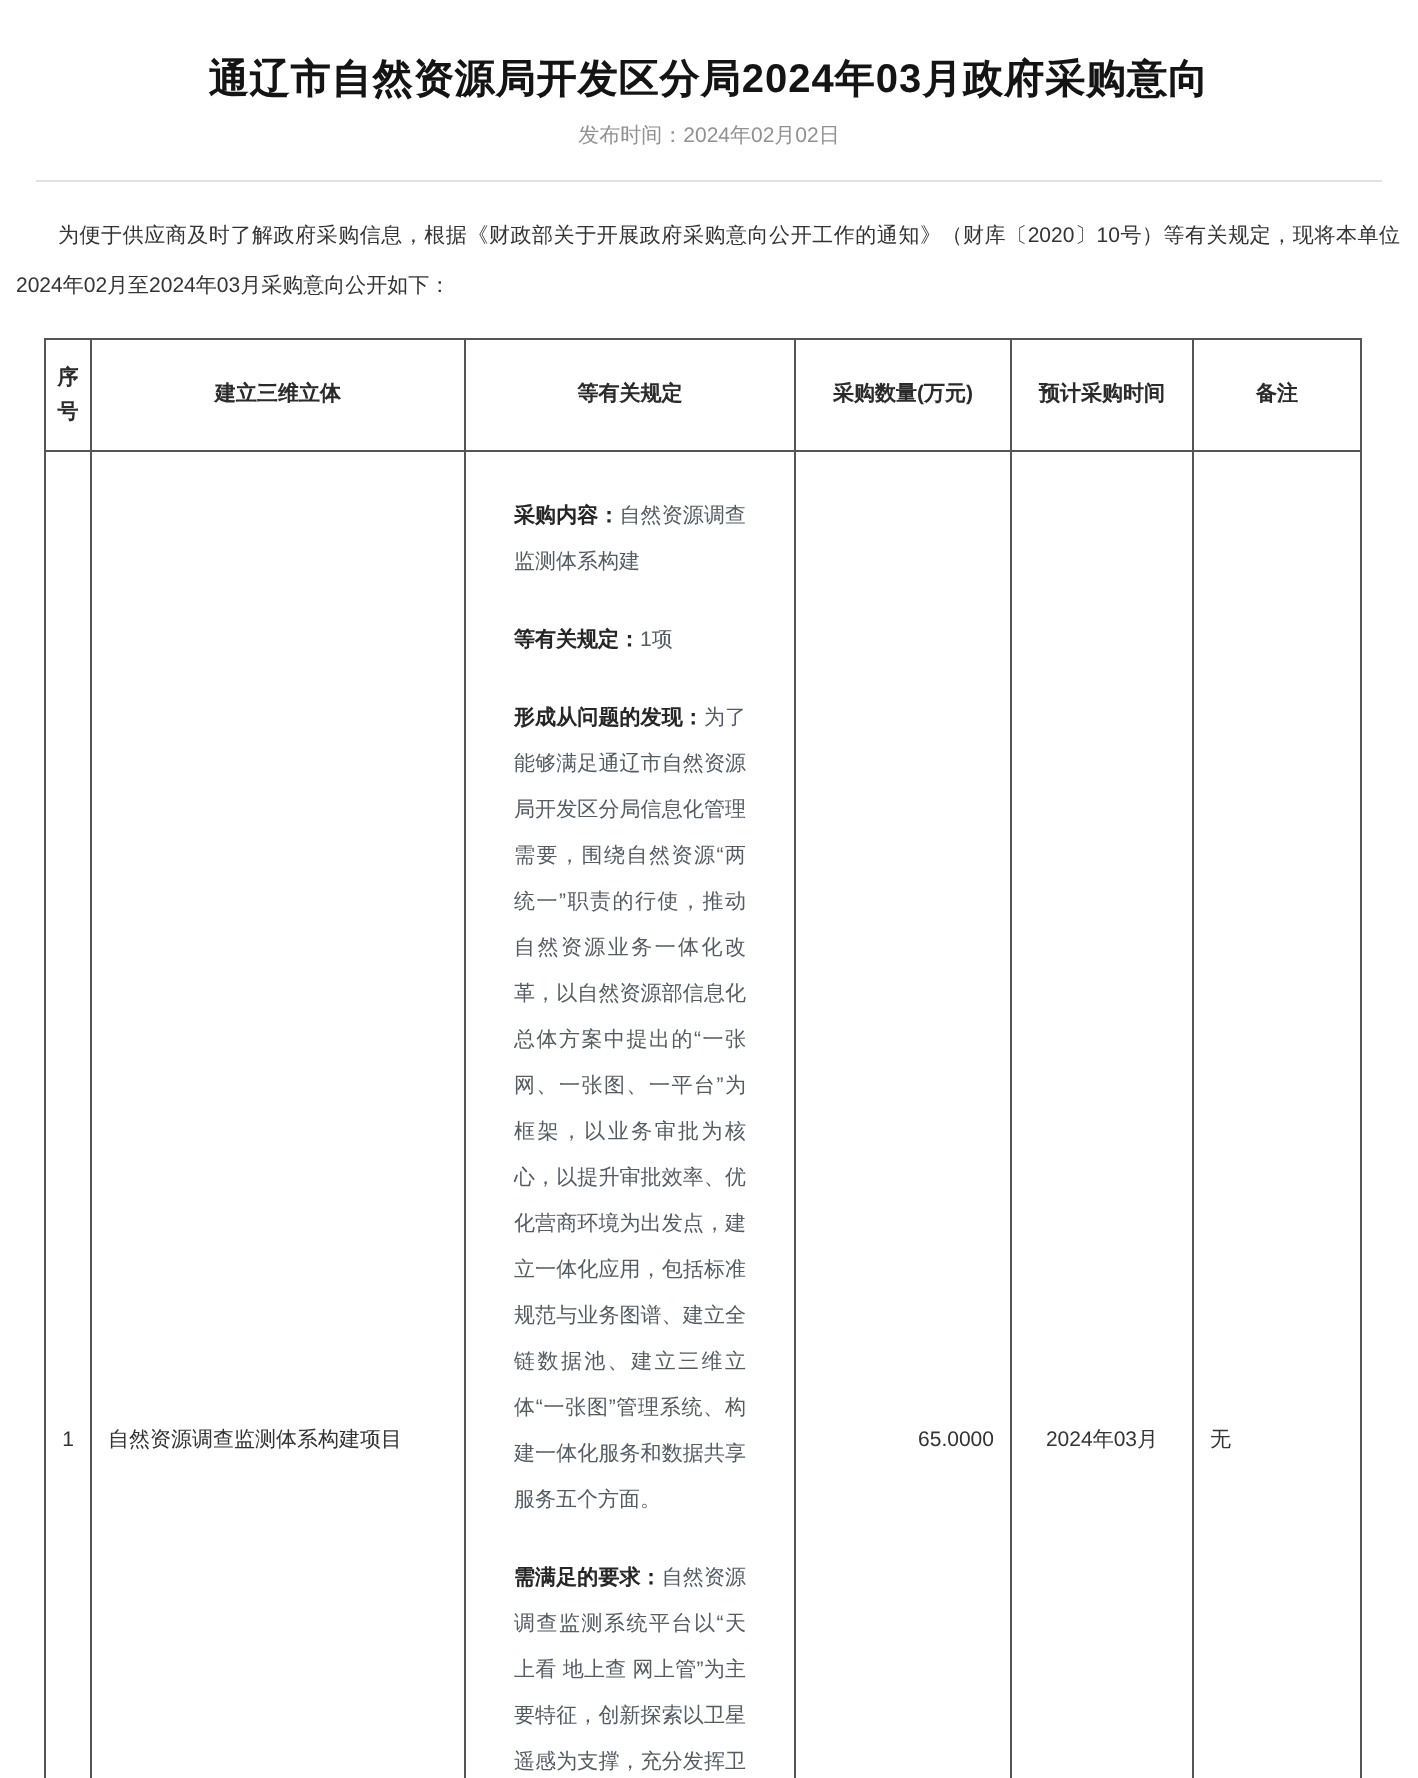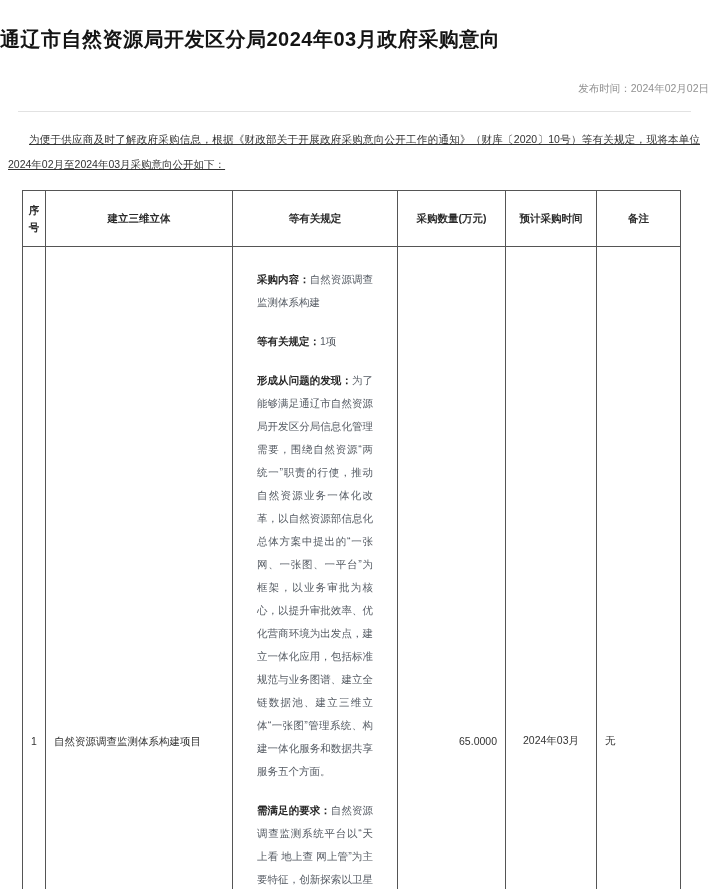--- a/index.html
+++ b/index.html
@@ -16,7 +16,7 @@
     position: relative;
   }
   .doc-title {
-    text-align: left;
+    text-align: center;
     font-size: 20px;
     font-weight: bold;
     color: #141414;

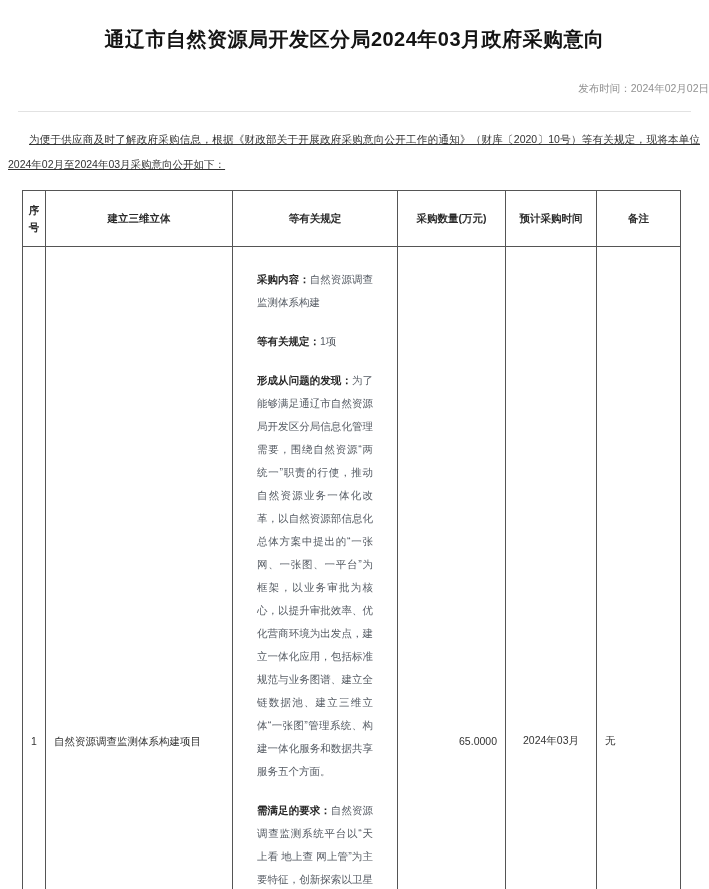--- a/index.html
+++ b/index.html
@@ -24,10 +24,10 @@
     letter-spacing: 0.5px;
   }
   .pub-date {
-    text-align: right;
+    text-align: center;
     font-size: 10.5px;
     color: #919191;
-    margin-top: 29px;
+    margin-top: 8px;
   }
   .divider {
     height: 0;

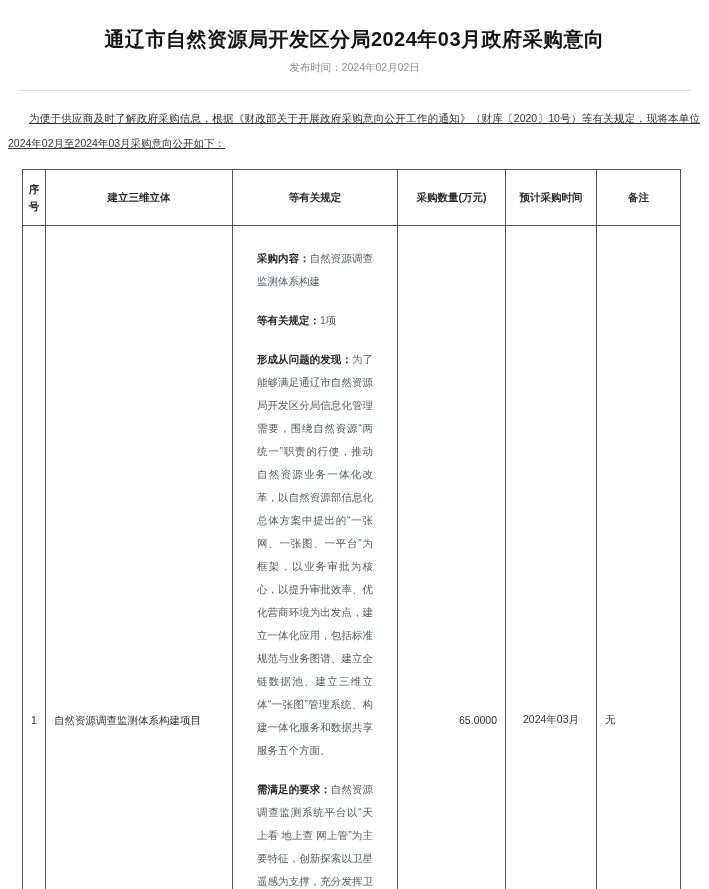--- a/index.html
+++ b/index.html
@@ -41,7 +41,6 @@
     color: #333;
     text-indent: 2em;
     text-align: justify;
-    text-decoration: underline;
   }
   table.intent-table {
     border-collapse: collapse;

